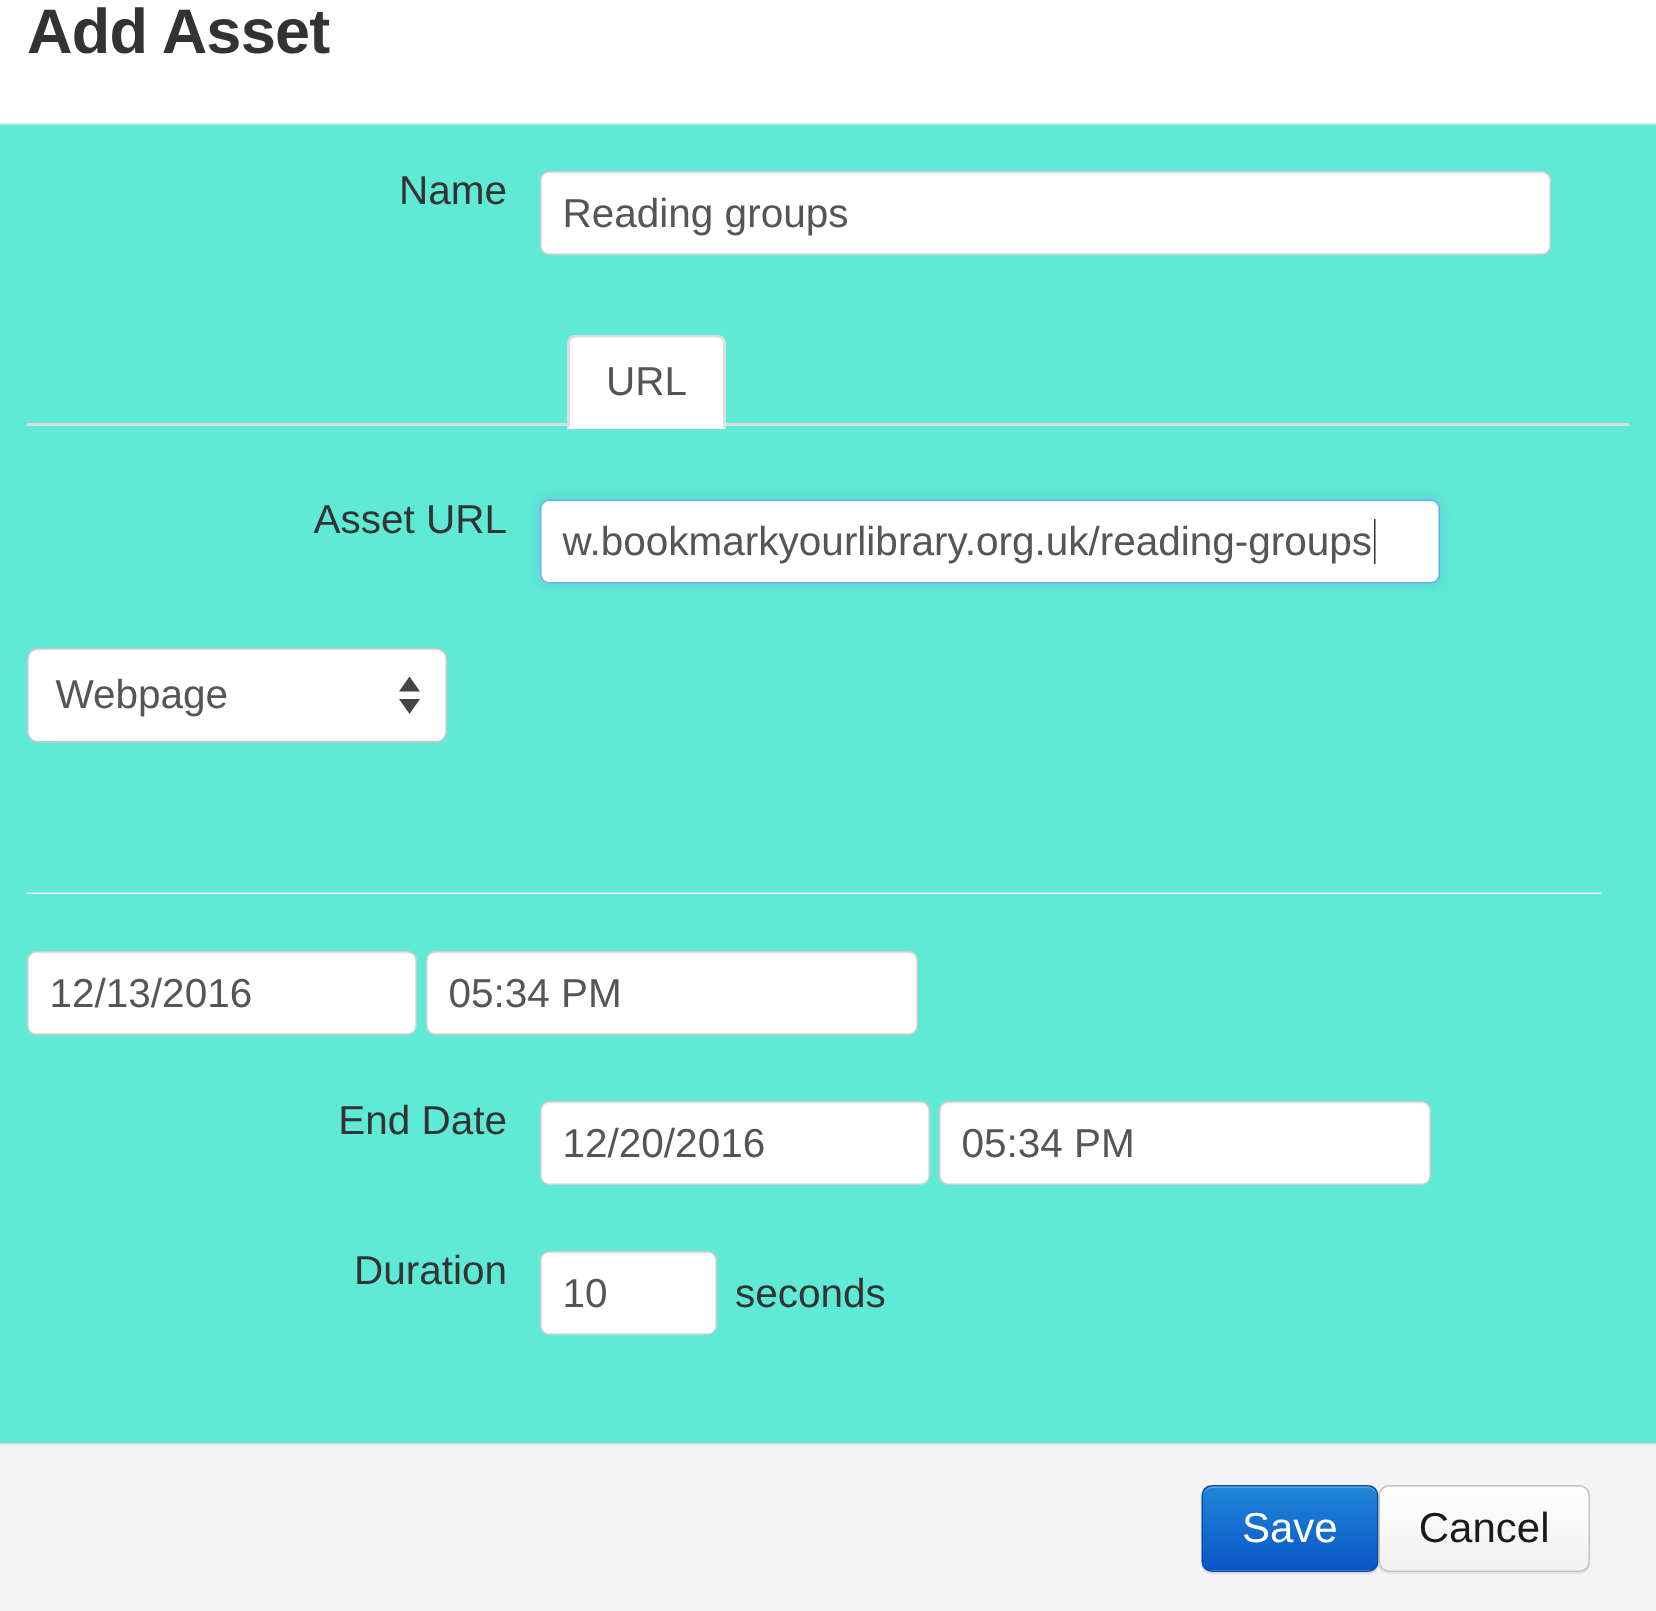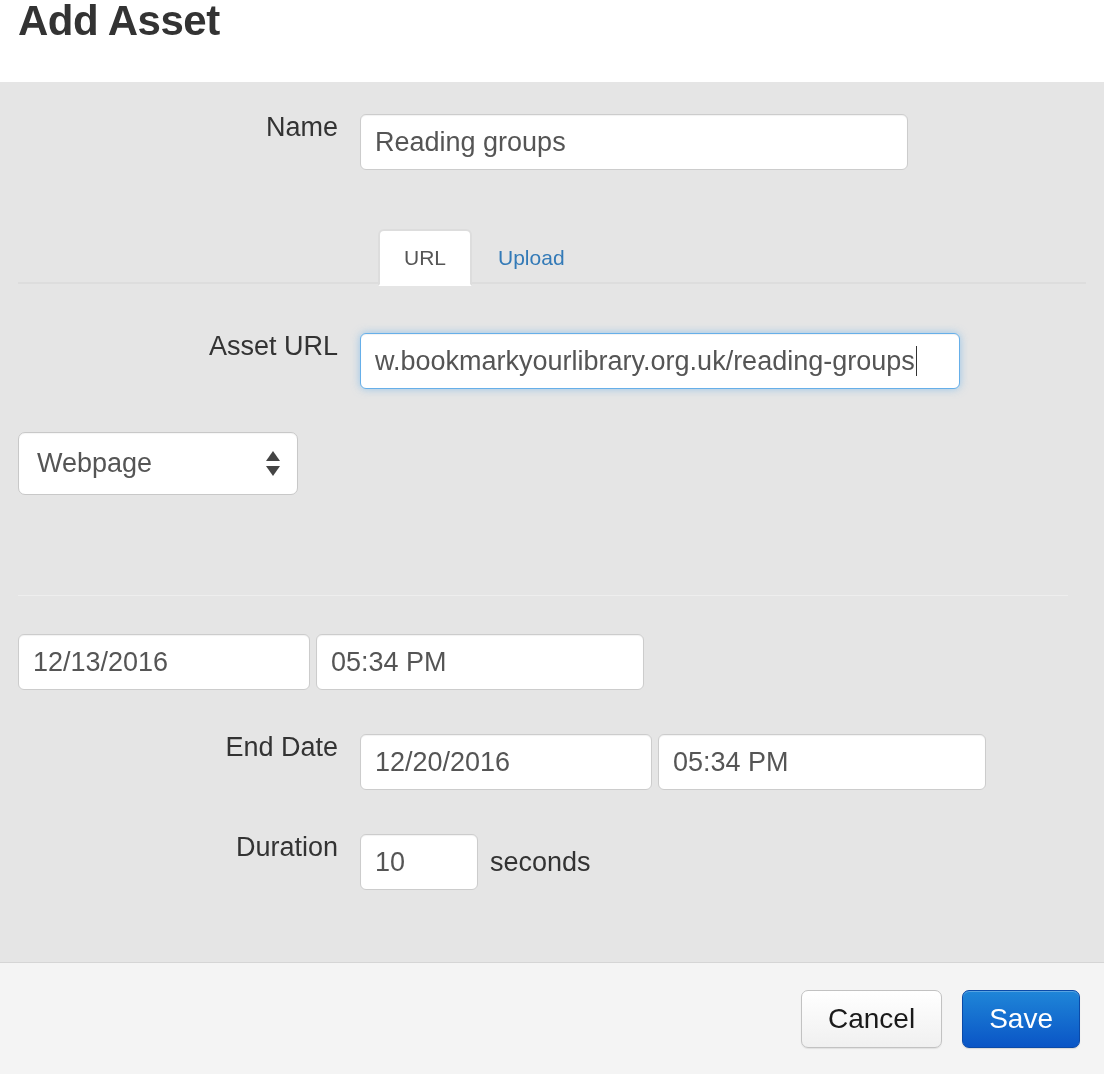--- a/index.html
+++ b/index.html
@@ -45,7 +45,7 @@
     position: relative;
     padding: 0 18px;
     height: 879px;
-    background: #e5e5e5;
+    background: #5eead4;
   }
 
   .form-row {

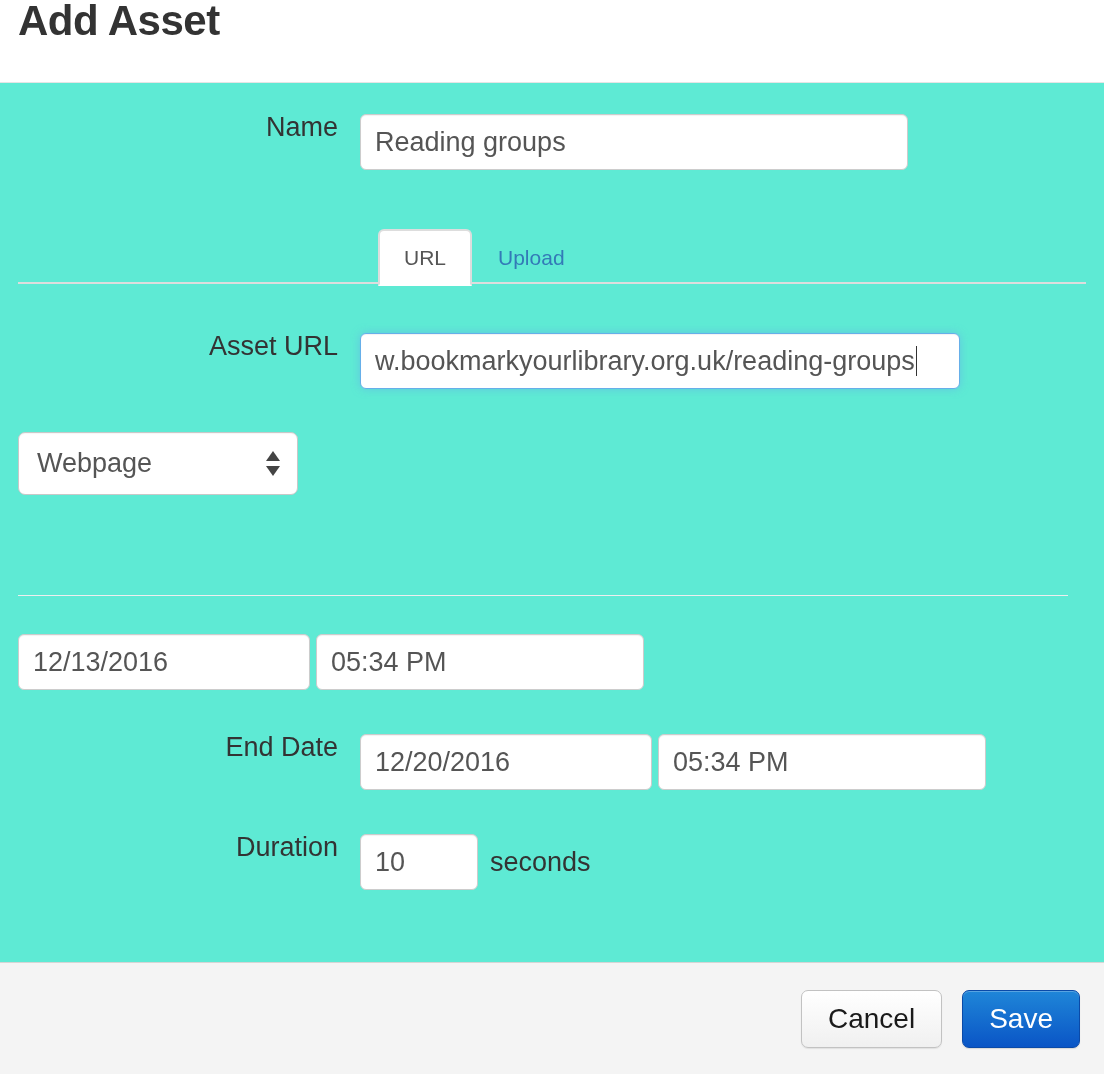--- a/index.html
+++ b/index.html
@@ -105,7 +105,7 @@
   .row-end       { position: absolute; left: 18px; top: 651px; width: 1068px; justify-content: flex-end; }
   .row-duration  { position: absolute; left: 18px; top: 751px; width: 1068px; }
 
-  .name-input { width: 548px; }
+  .name-input { width: 674px; }
   .url-input  { width: 600px; }
 
   

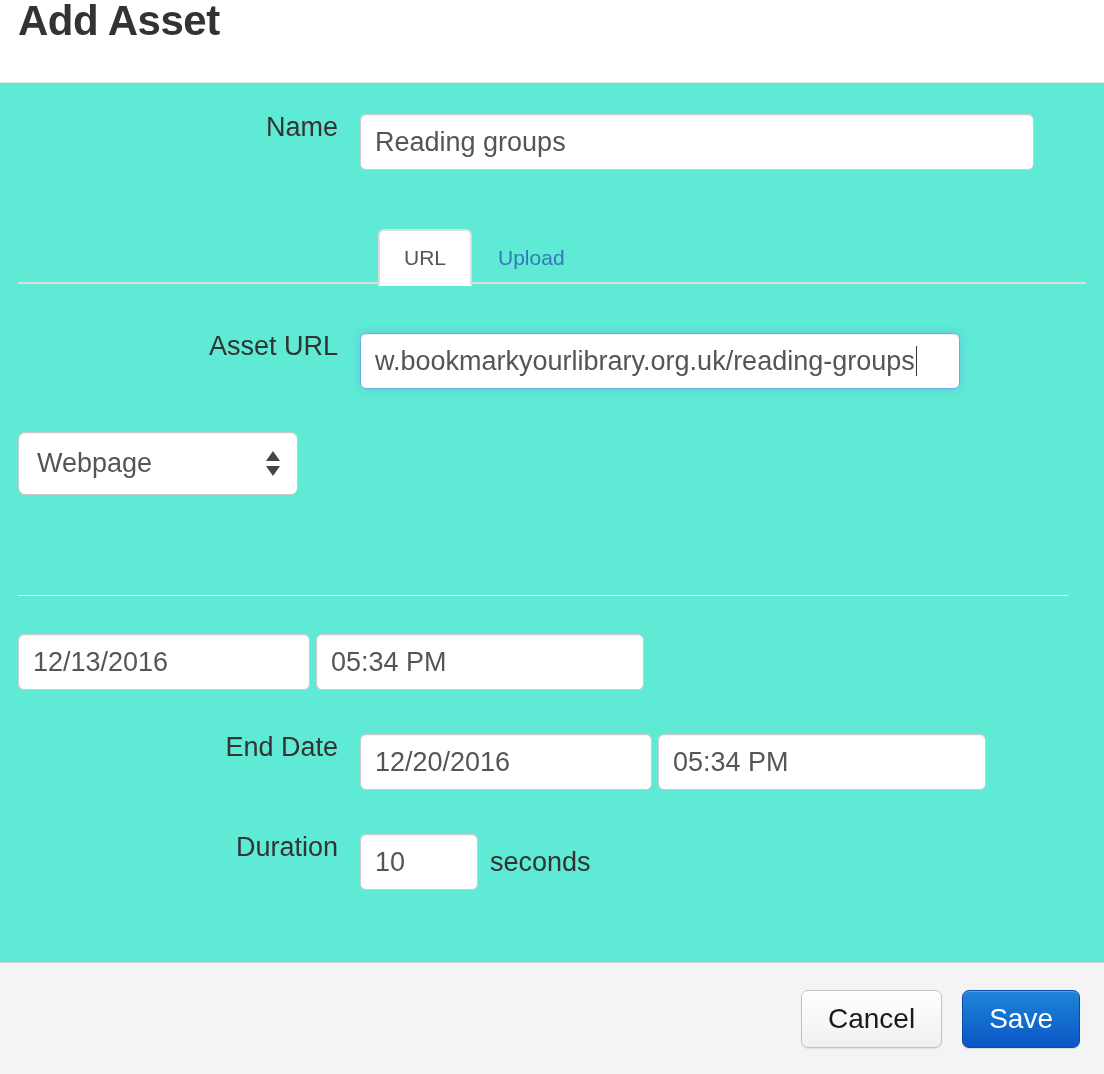--- a/index.html
+++ b/index.html
@@ -117,7 +117,7 @@
   }
   .tabs { display: flex; align-items: flex-end; height: 63px; }
   .tab {
-    font-size: 21px;
+    font-size: 27px;
     line-height: 1;
     padding: 16px 24px;
     margin-bottom: -2px;

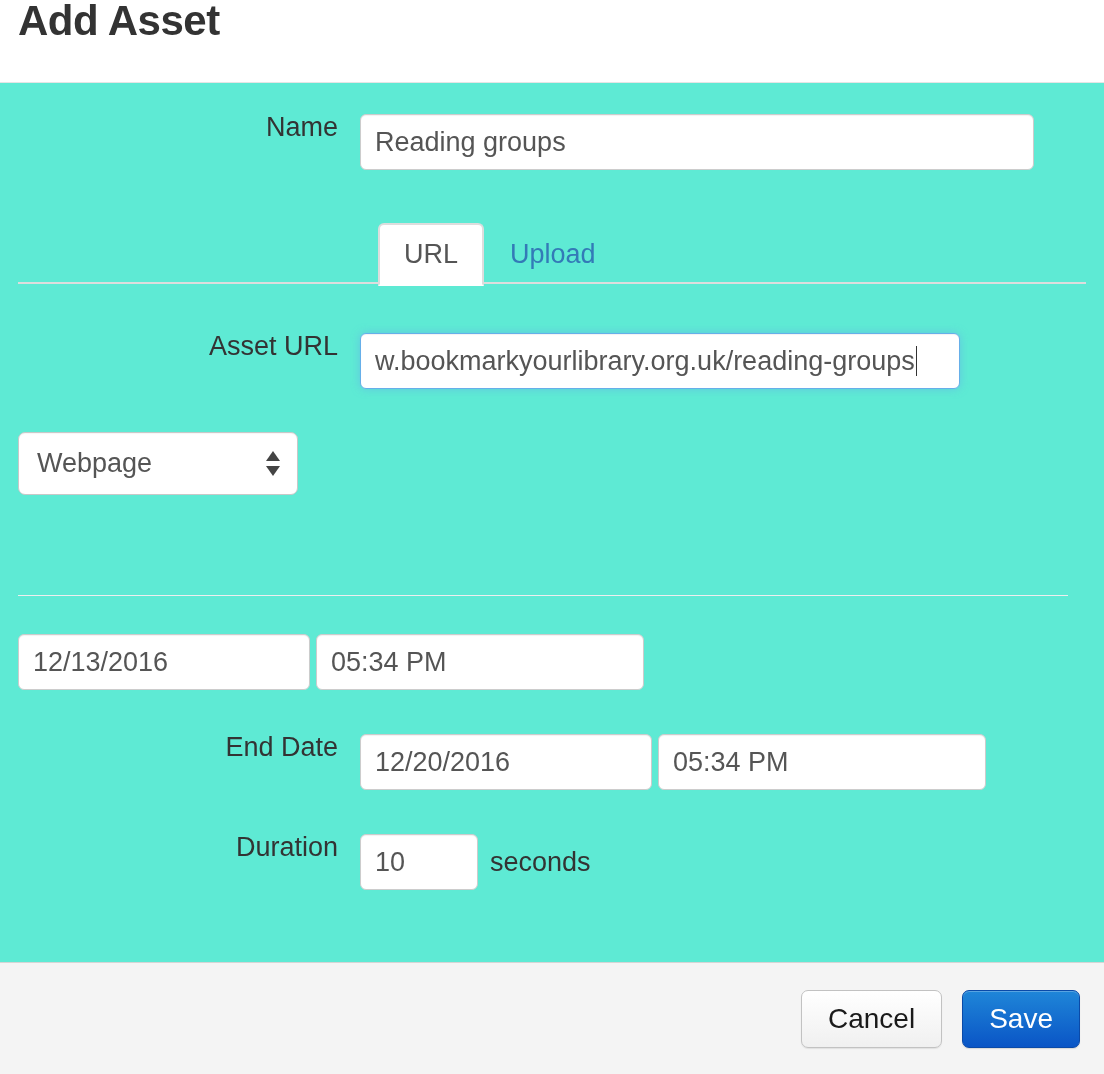--- a/index.html
+++ b/index.html
@@ -236,7 +236,6 @@
       <div class="tabs-wrap">
         <div class="tabs">
           <div class="tab active">URL</div>
-          <div class="tab inactive">Upload</div>
         </div>
       </div>
     </div>

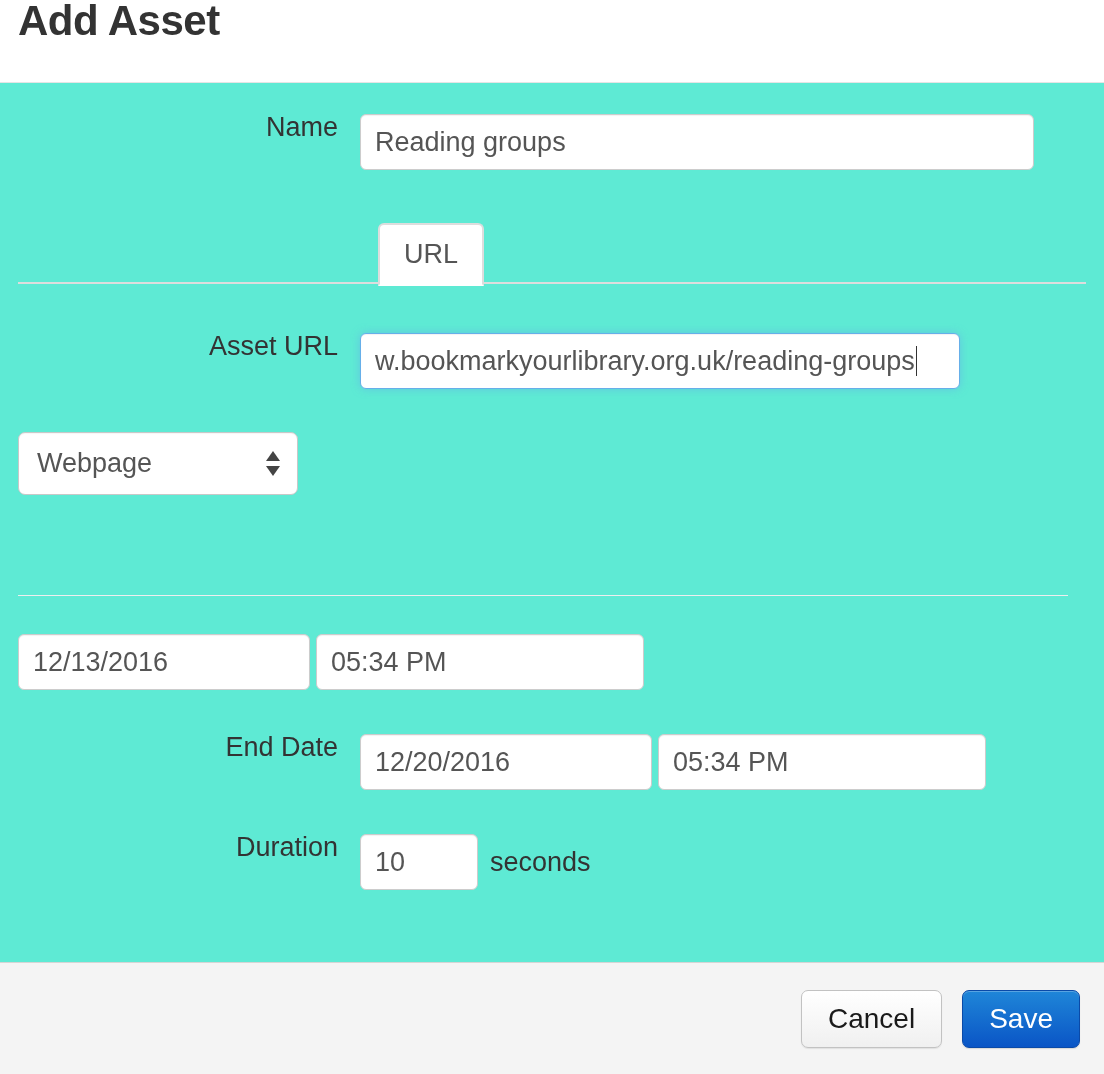--- a/index.html
+++ b/index.html
@@ -164,7 +164,7 @@
   .select-arrows svg { display: block; }
 
   
-  .date-input { width: 292px; }
+  .date-input { width: 260px; }
   .time-input { width: 328px; margin-left: 6px; }
   .dur-input  { width: 118px; }
   .dur-suffix {

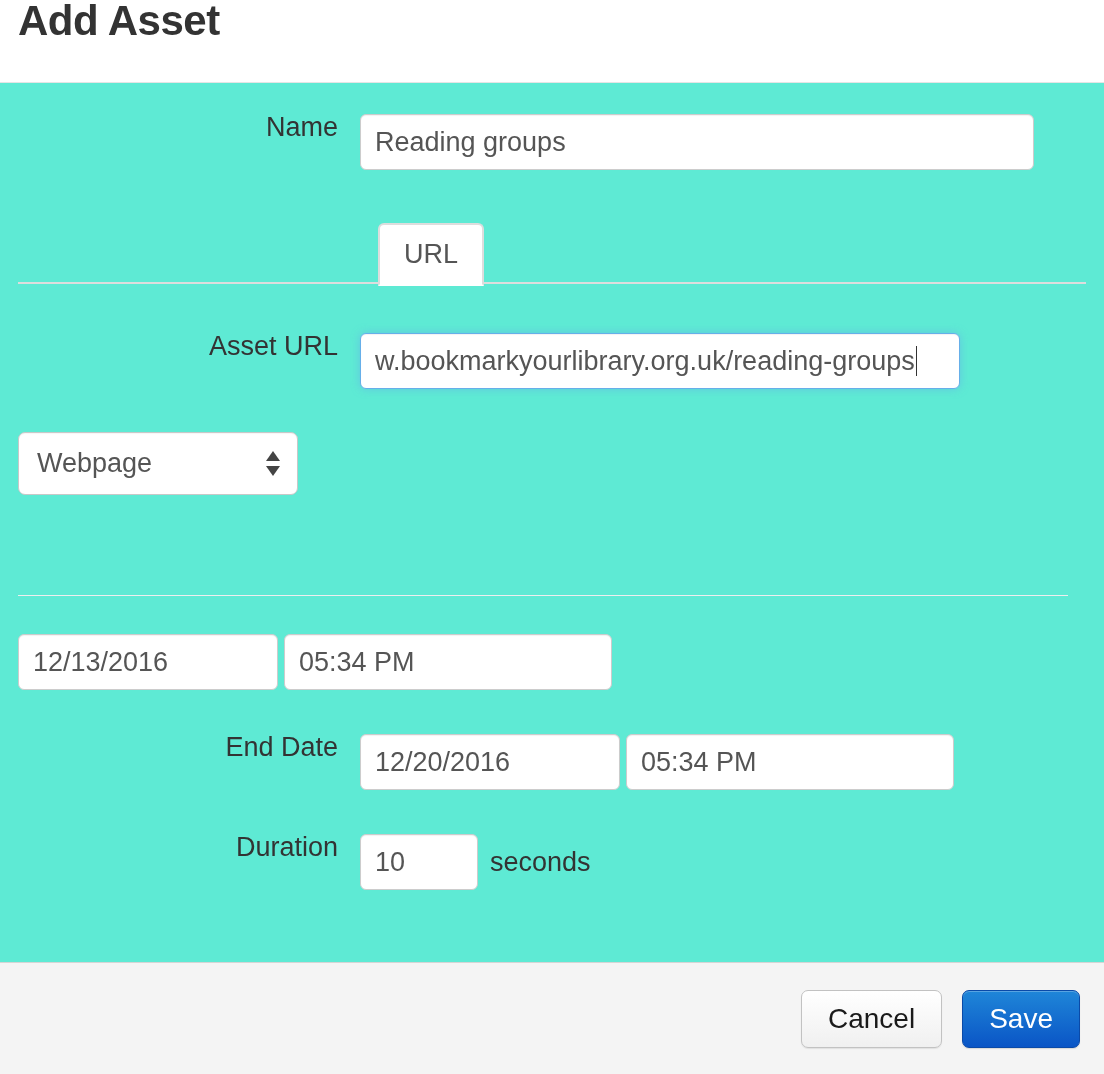--- a/index.html
+++ b/index.html
@@ -291,8 +291,8 @@
   </div>
 
   <div class="modal-footer">
+    <div class="btn btn-save">Save</div>
     <div class="btn btn-cancel">Cancel</div>
-    <div class="btn btn-save">Save</div>
   </div>
 
 </div>

